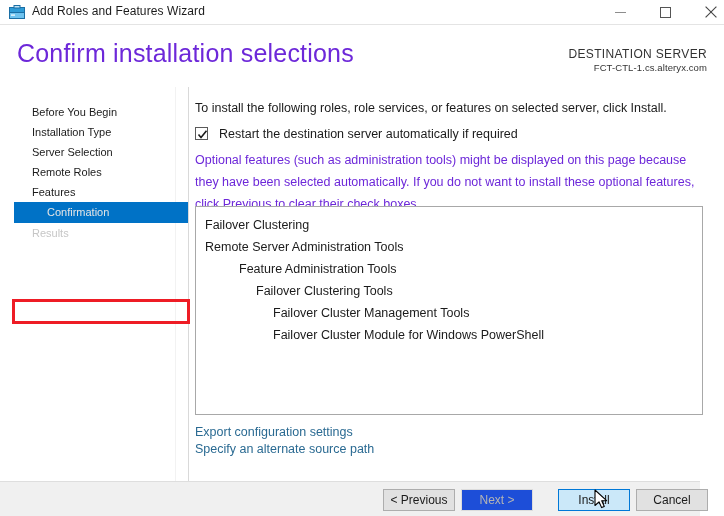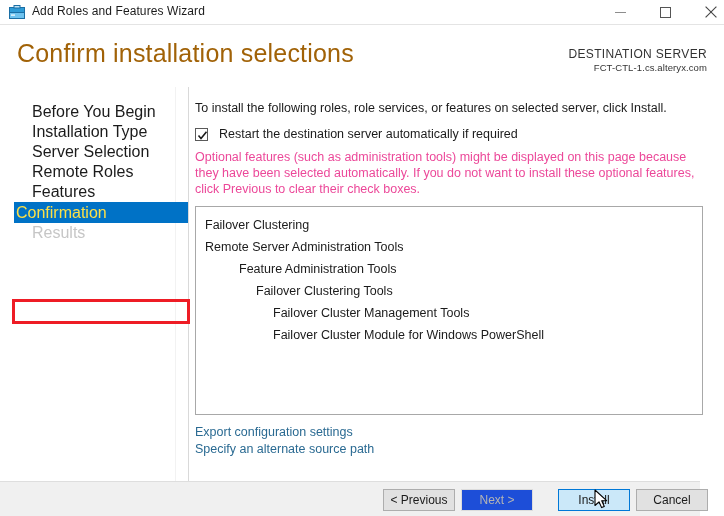--- a/index.html
+++ b/index.html
@@ -74,7 +74,7 @@
     left: 17px; top: 13px;
     font-size: 25px;
     font-weight: normal;
-    color: #a16207;
+    color: #6d28d9;
     letter-spacing: 0.2px;
     white-space: nowrap;
   }

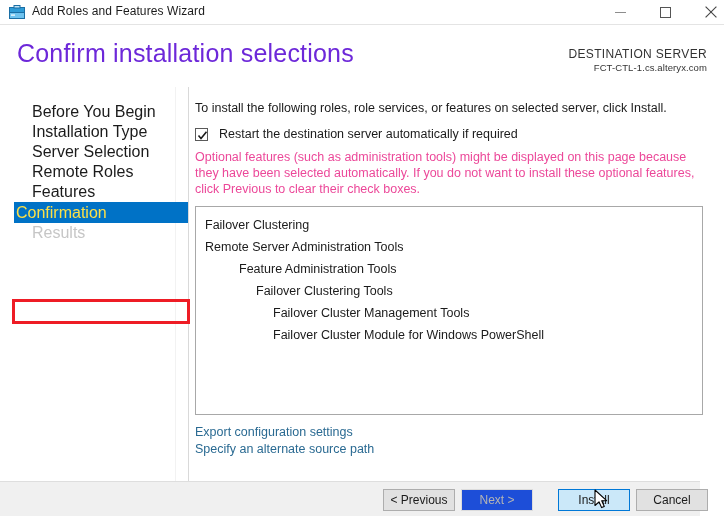--- a/index.html
+++ b/index.html
@@ -131,7 +131,7 @@
     height: 20px;
     line-height: 20px;
     padding-left: 32px;
-    font-size: 16px;
+    font-size: 11px;
     color: #1b1b1b;
     white-space: nowrap;
     box-sizing: border-box;

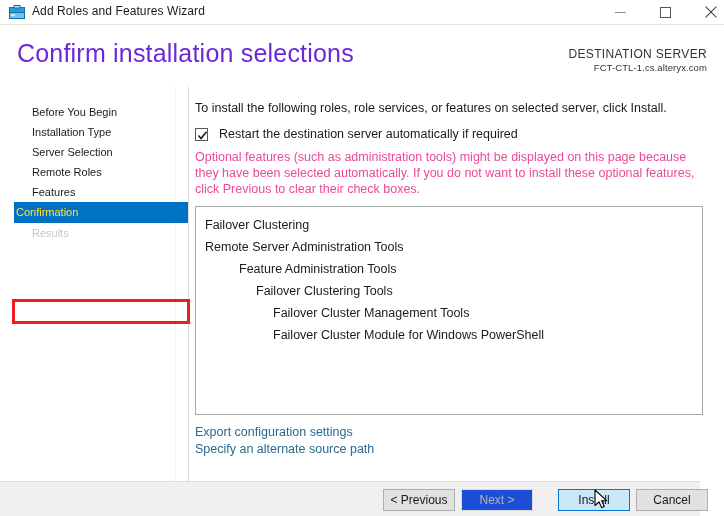--- a/index.html
+++ b/index.html
@@ -176,7 +176,7 @@
     position: absolute;
     left: 0; top: 40px;
     display: flex;
-    align-items: center;
+    align-items: flex-start;
   }
   #restart-checkbox {
     width: 13px;

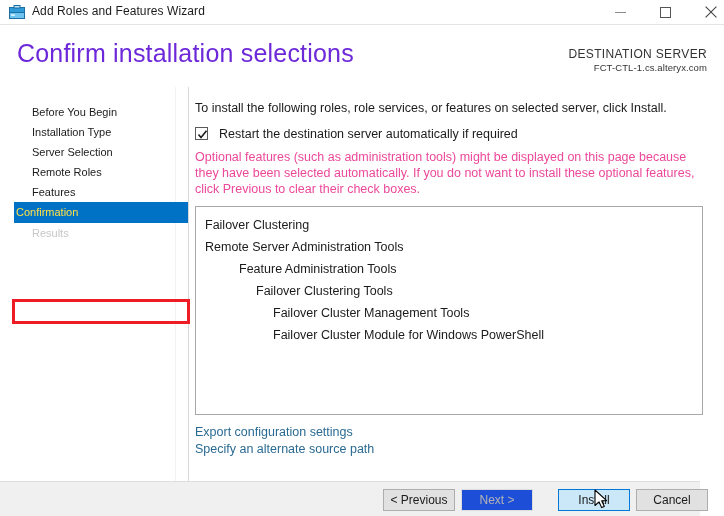--- a/index.html
+++ b/index.html
@@ -202,8 +202,8 @@
     left: 0; top: 62px;
     width: 500px;
     font-size: 12.5px;
-    color: #ec4899;
-    line-height: 16px;
+    color: #6d28d9;
+    line-height: 22px;
   }
 
   

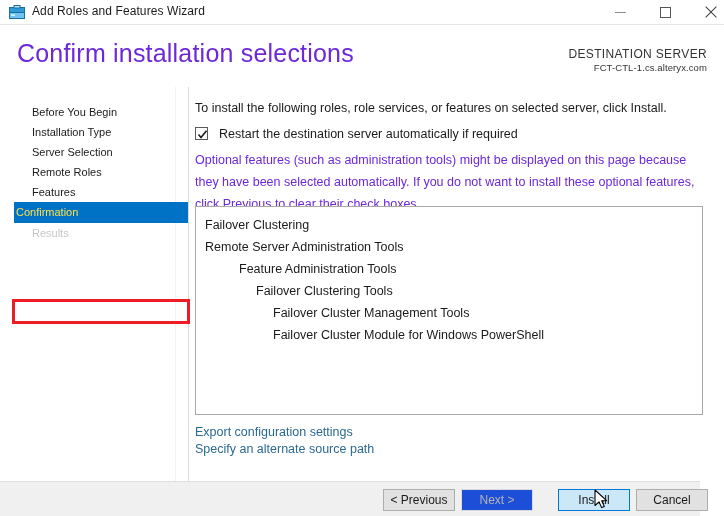--- a/index.html
+++ b/index.html
@@ -138,9 +138,9 @@
   }
   .nav-item.selected {
     background: #0072c6;
-    color: #fde047;
+    color: #e5e5e5;
     margin-left: 14px;
-    padding-left: 2px;
+    padding-left: 33px;
     width: 174px;
     height: 21px;
     line-height: 21px;

